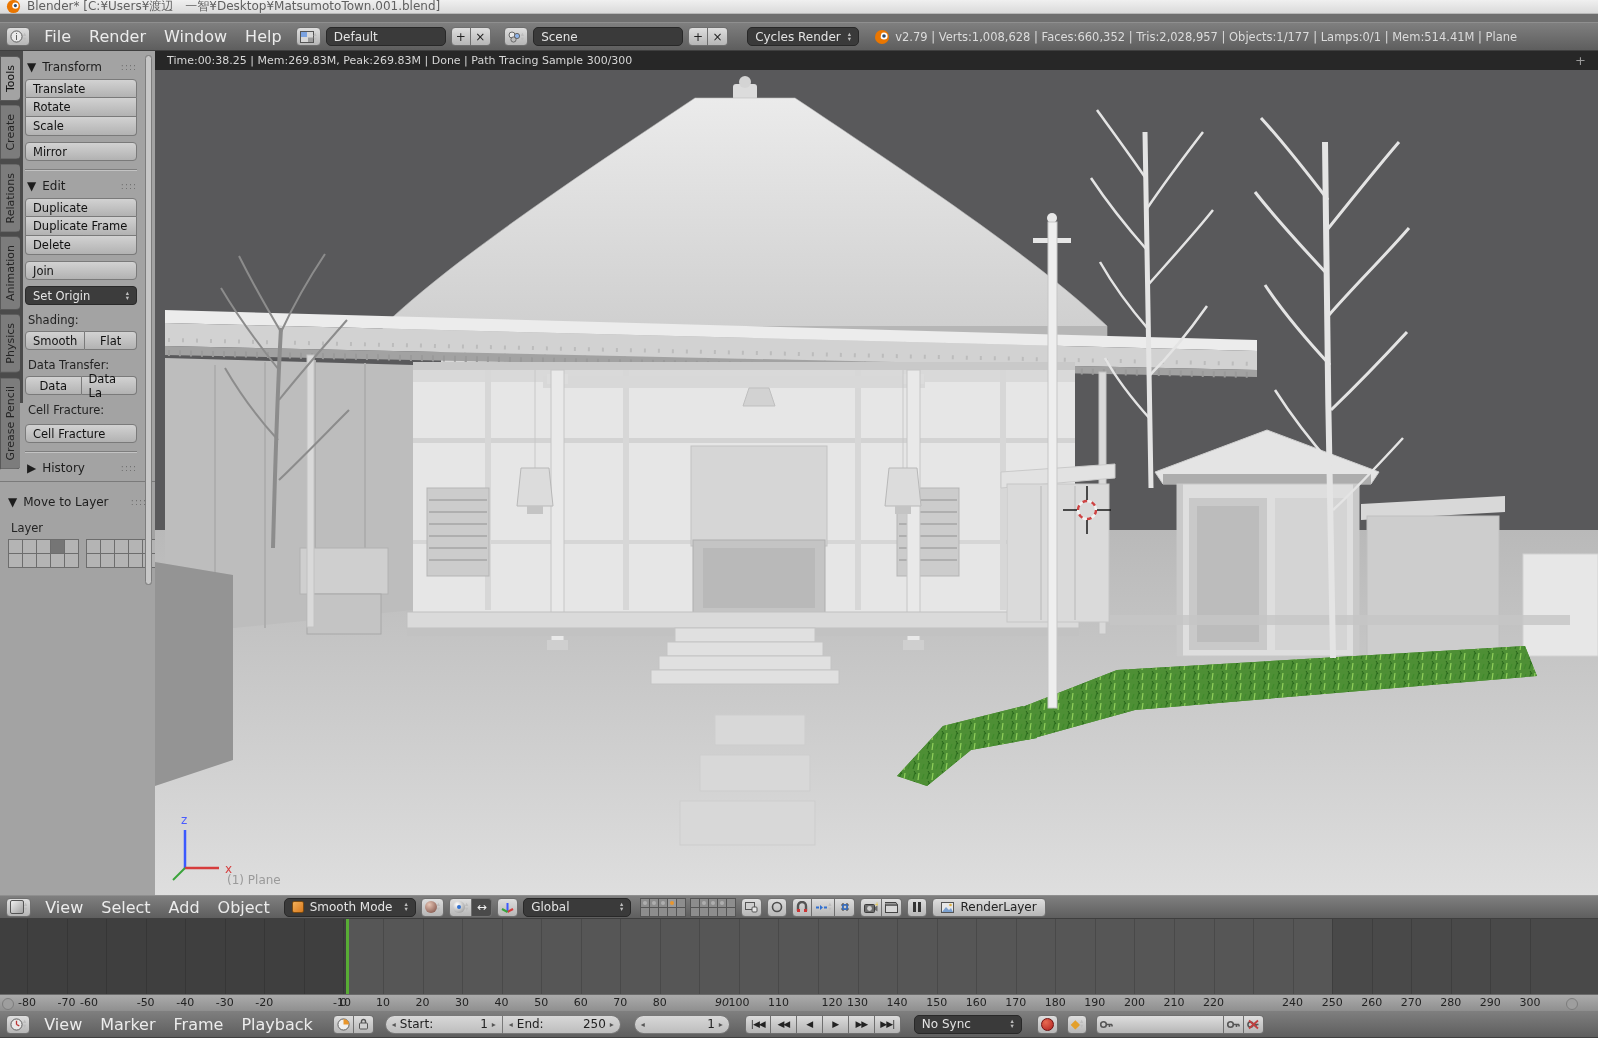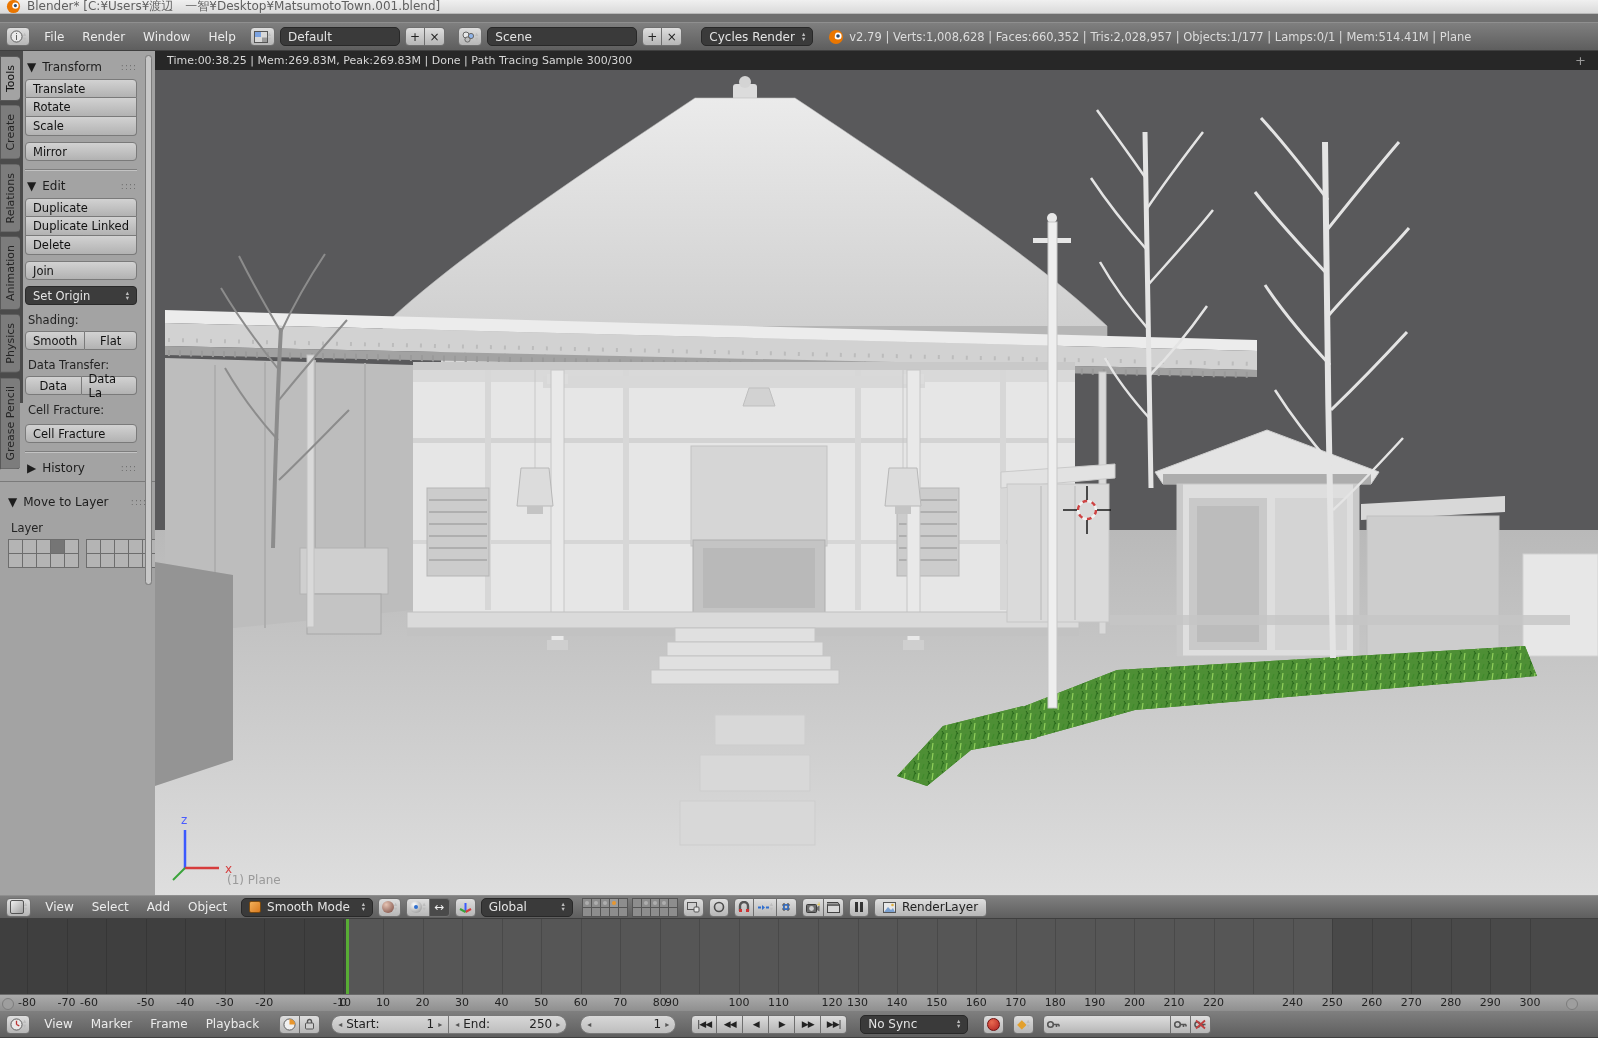--- a/index.html
+++ b/index.html
@@ -18,7 +18,7 @@
   .hdr{background:linear-gradient(#7f7f7f,#5e5e5e);border-top:1px solid #8f8f8f;
        border-bottom:1px solid #3f3f3f;display:flex;align-items:center;gap:5px;
        padding:0 6px;box-sizing:border-box}
-  .menu{color:#ececec;font-size:12px;padding:0 9px;white-space:nowrap;cursor:default}
+  .menu{color:#ececec;font-size:16px;padding:0 9px;white-space:nowrap;cursor:default}
   .dfield{display:inline-flex;align-items:center;background:#3a3a3a;border:1px solid #282828;
           border-radius:5px;height:19px;color:#e3e3e3;font-size:12px;padding:0 7px;gap:6px;
           box-sizing:border-box;white-space:nowrap}

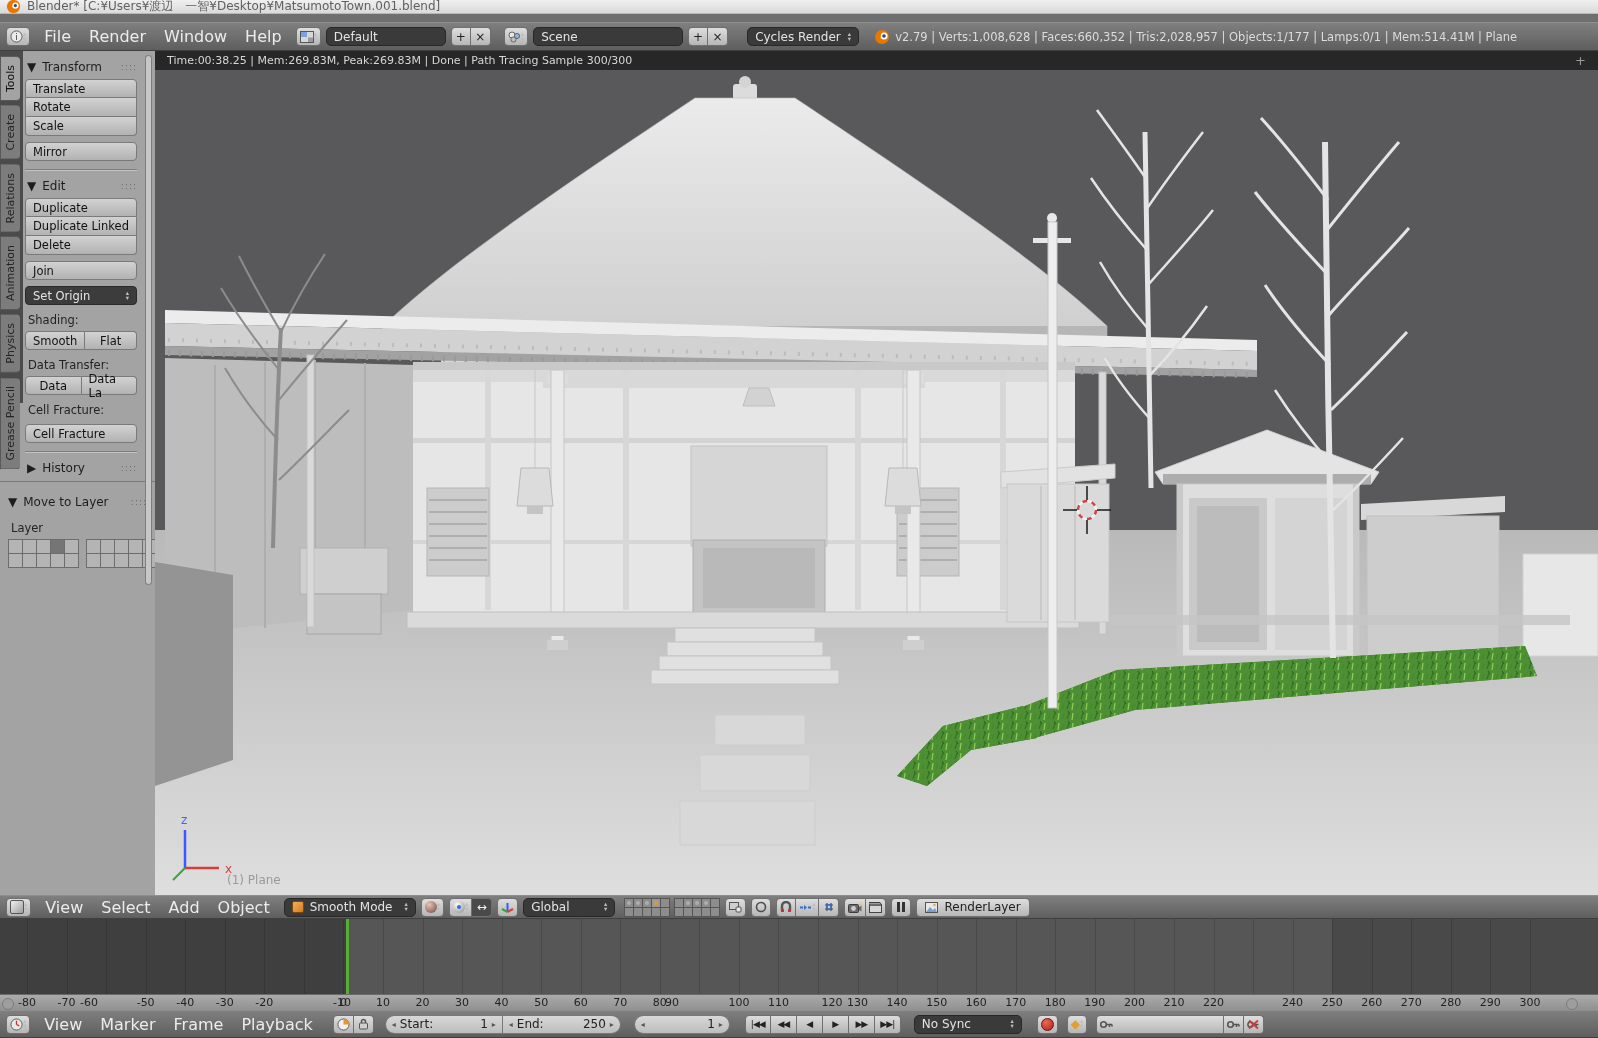--- a/index.html
+++ b/index.html
@@ -234,7 +234,7 @@
       </div>
       <div class="vgrp">
         <div class="tsbtn">Duplicate</div>
-        <div class="tsbtn">Duplicate Linked</div>
+        <div class="tsbtn">Duplicate Frame</div>
         <div class="tsbtn">Delete</div>
       </div>
       <div style="height:6px"></div>

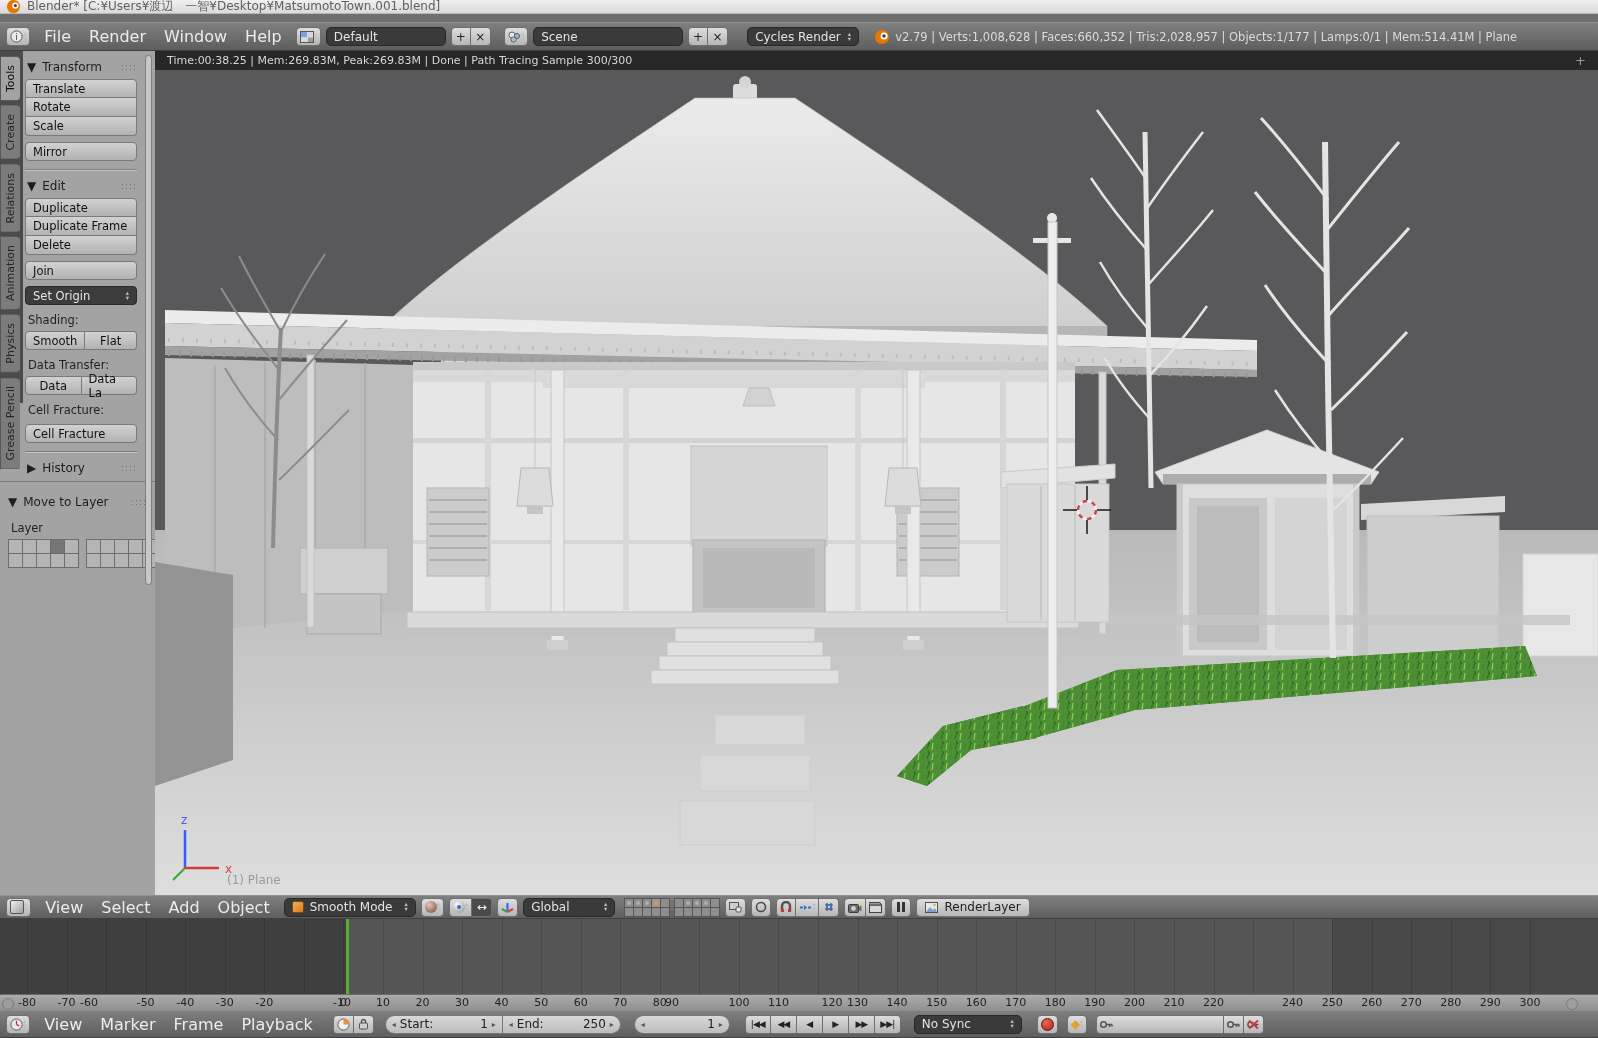--- a/index.html
+++ b/index.html
@@ -536,7 +536,7 @@
         <line x1="6.5" y1="11" x2="1" y2="8" stroke="#3aa33a" stroke-width="2"></line>
       </svg>
     </span>
-    <span class="dfield" style="width:92px">
+    <span class="dfield" style="width:108px">
       <span>Global</span>
       <span class="arr">
           <span>▴</span>

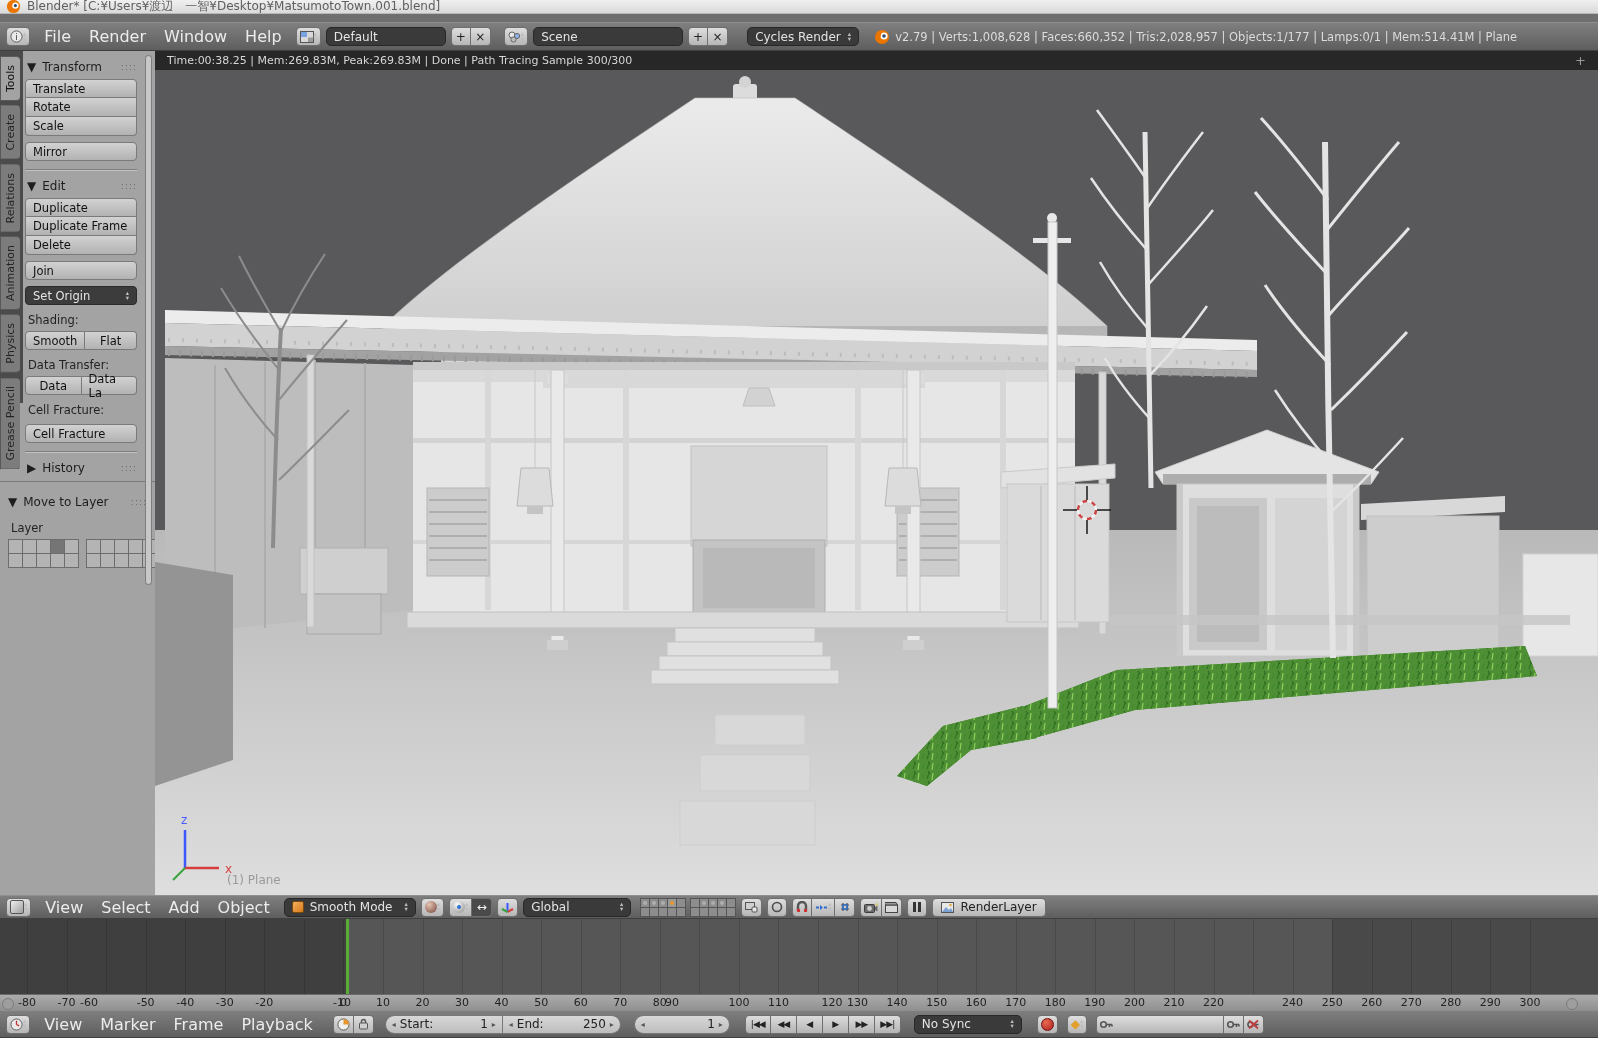--- a/index.html
+++ b/index.html
@@ -720,7 +720,7 @@
       <span class="tick" style="left: 580.7px;">60</span>
       <span class="tick" style="left: 620.25px;">70</span>
       <span class="tick" style="left: 659.8px;">80</span>
-      <span class="tick" style="left: 672px;">90</span>
+      <span class="tick" style="left: 722px; font-style: italic;">90</span>
       <span class="tick" style="left: 738.9px;">100</span>
       <span class="tick" style="left: 778.45px;">110</span>
       <span class="tick" style="left: 832px;">120</span>

